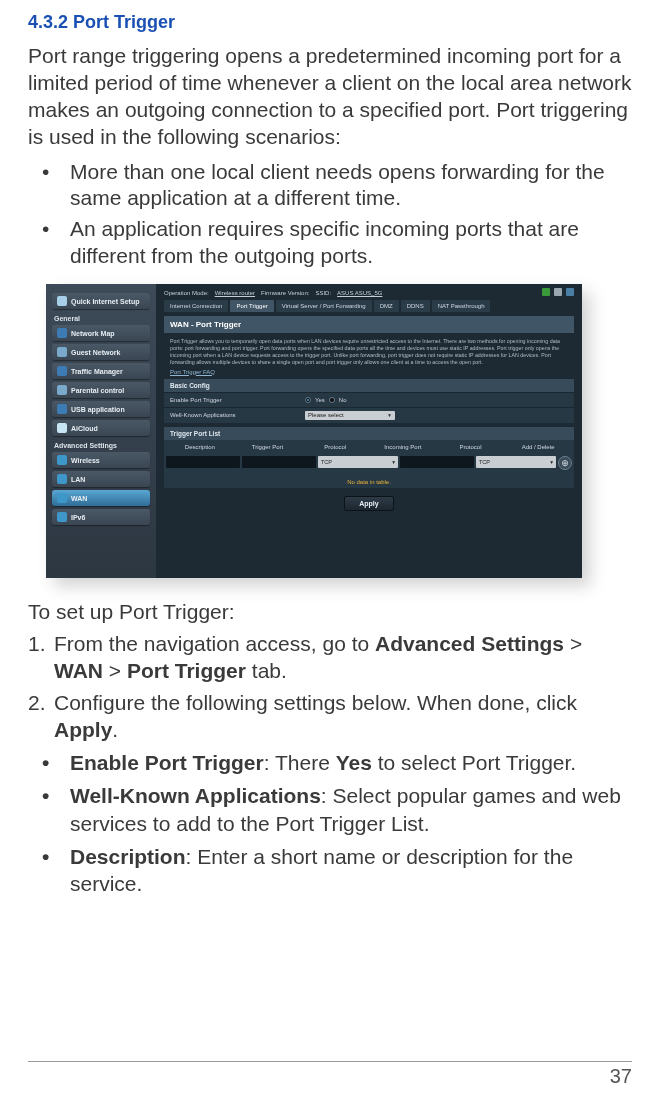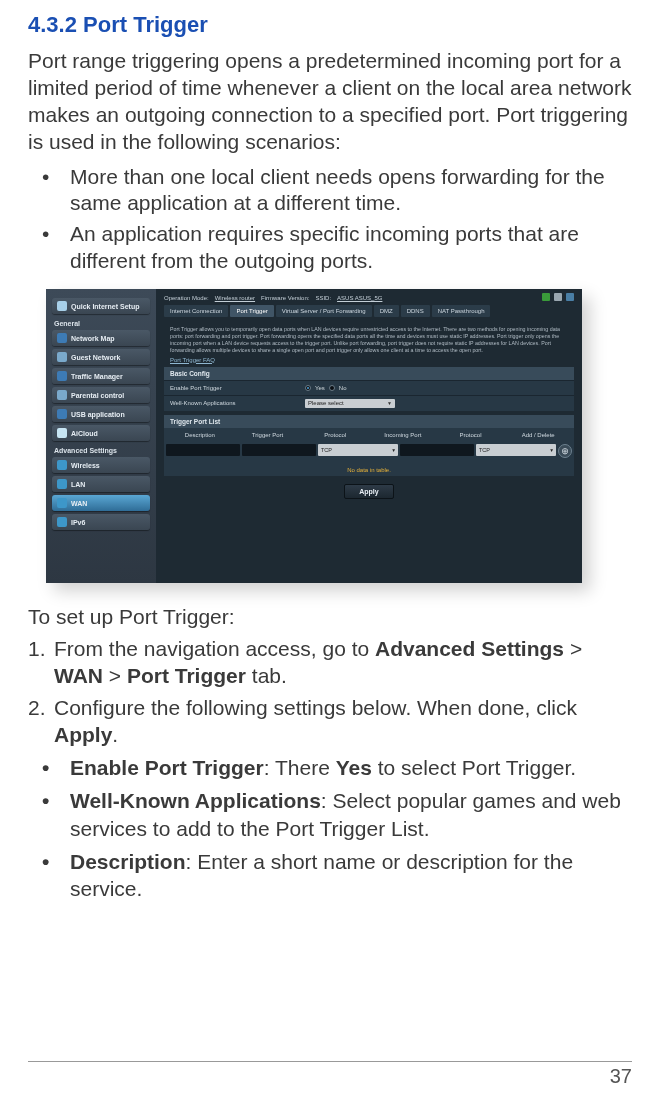--- a/index.html
+++ b/index.html
@@ -14,7 +14,7 @@
   }
   .section-heading {
     color: #1a4fb3;
-    font-size: 22px;
+    font-size: 18px;
     font-weight: 700;
     margin: 2px 0 10px 0;
   }

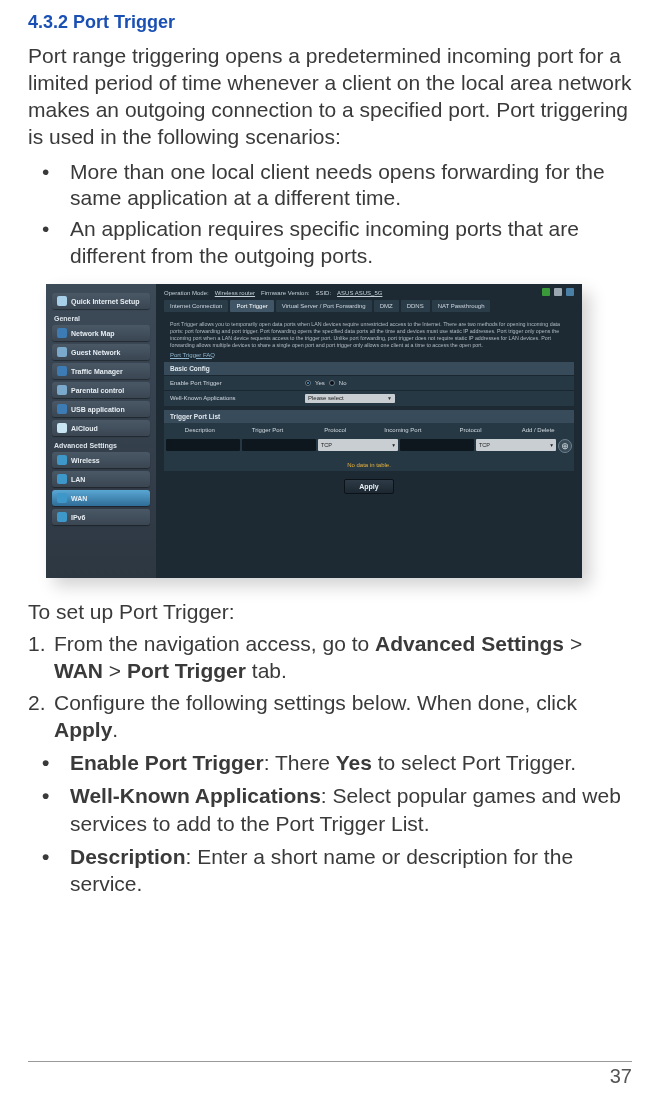--- a/index.html
+++ b/index.html
@@ -336,6 +336,7 @@
       <div class="tab">DDNS</div>
       <div class="tab">NAT Passthrough</div>
     </div>
+    <div class="panel-title">WAN - Port Trigger</div>
     <div class="panel-desc">Port Trigger allows you to temporarily open data ports when LAN devices require unrestricted access to the Internet. There are two methods for opening incoming data ports: port forwarding and port trigger. Port forwarding opens the specified data ports all the time and devices must use static IP addresses. Port trigger only opens the incoming port when a LAN device requests access to the trigger port. Unlike port forwarding, port trigger does not require static IP addresses for LAN devices. Port forwarding allows multiple devices to share a single open port and port trigger only allows one client at a time to access the open port.</div>
     <div class="faq">Port Trigger FAQ</div>
     <div class="cfg-head">Basic Config</div>

